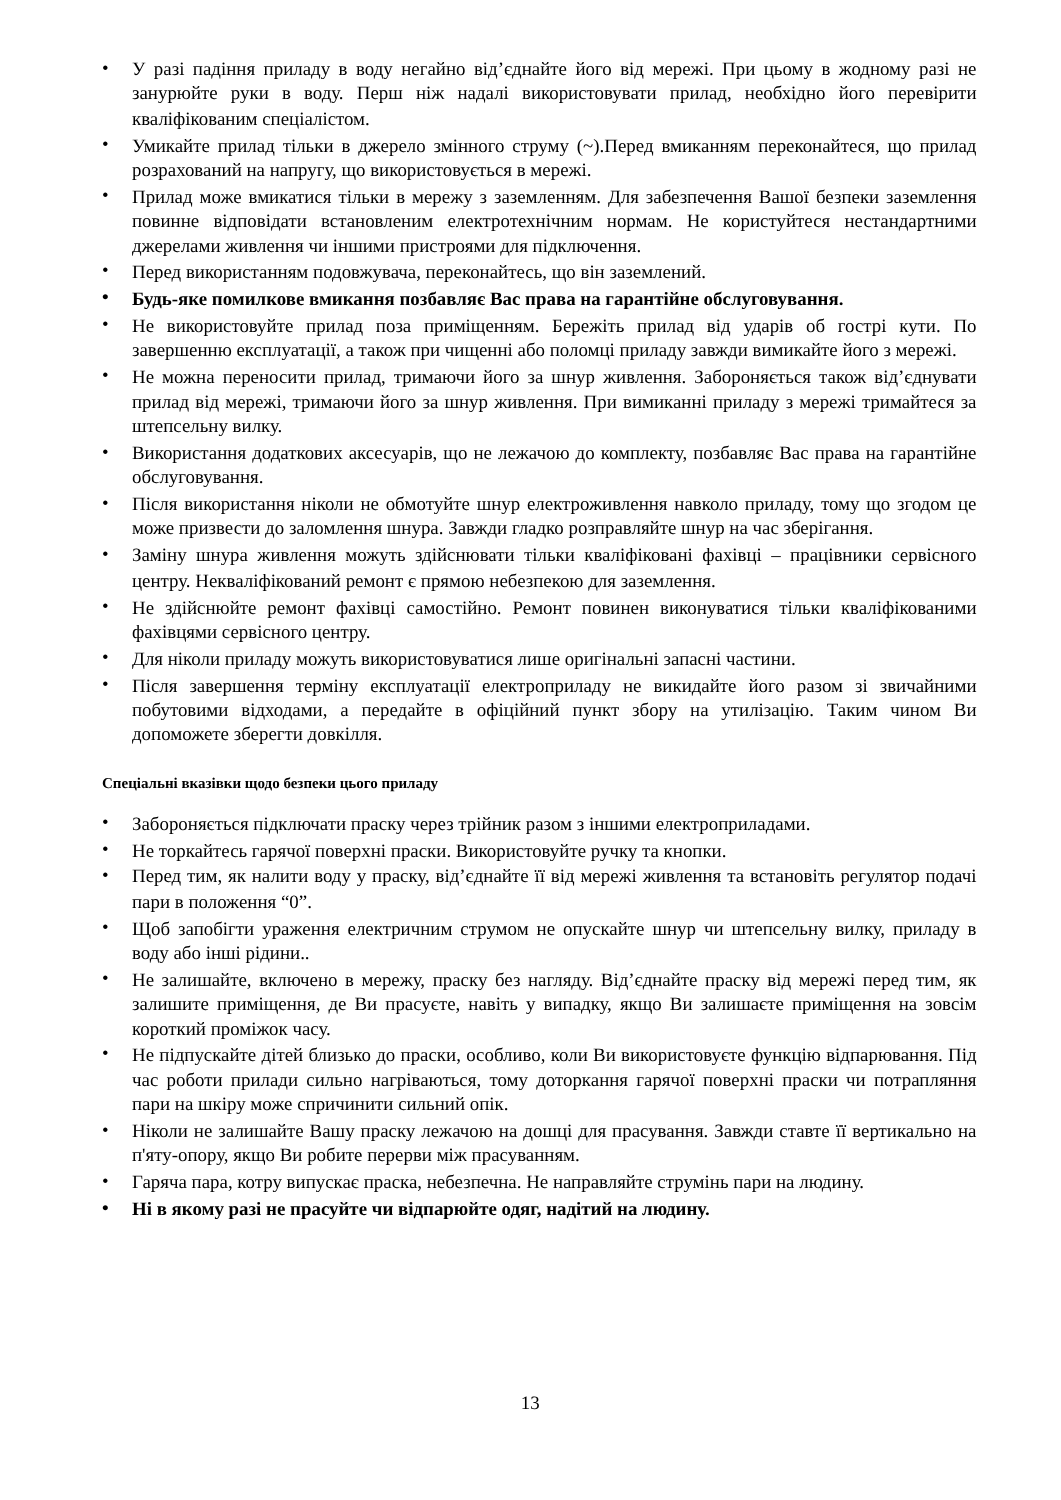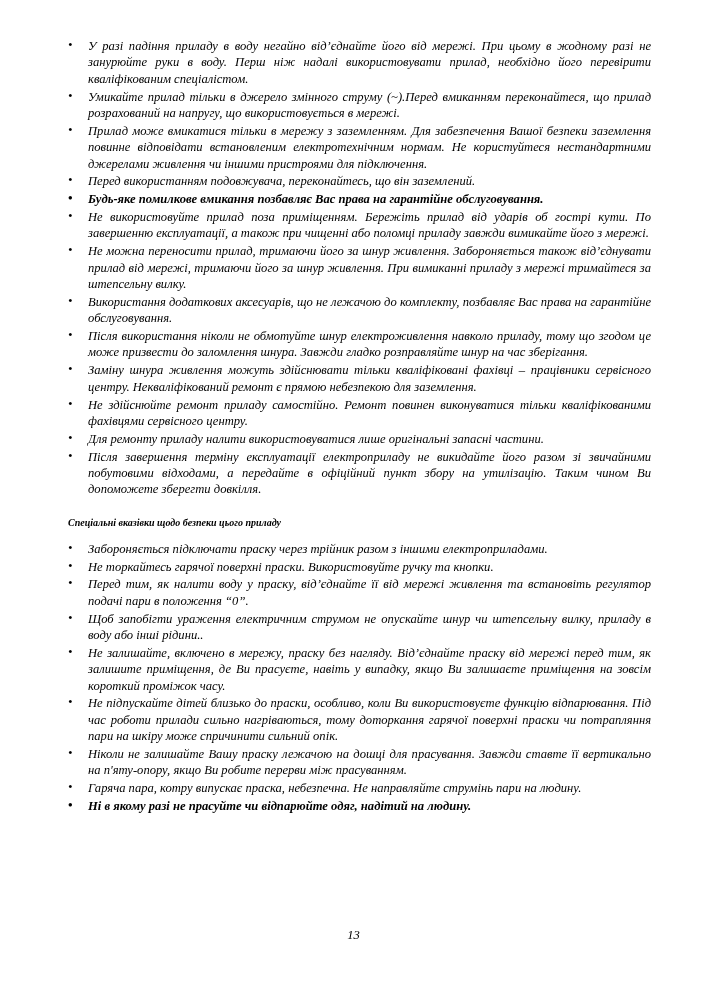--- a/index.html
+++ b/index.html
@@ -21,7 +21,6 @@
     box-sizing: border-box;
     padding: 38px 56px 0 58px;
     position: relative;
-    font-style: italic;
   }
   ul.bullets {
     list-style: none;

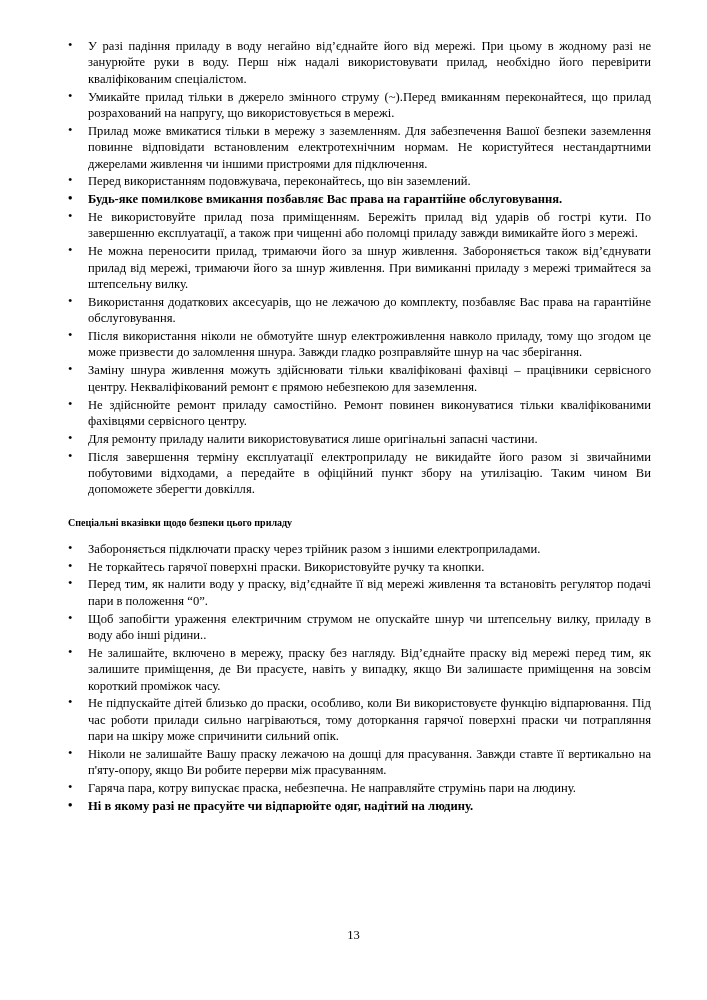--- a/index.html
+++ b/index.html
@@ -78,7 +78,7 @@
     <li>Використання додаткових аксесуарів, що не лежачою до комплекту, позбавляє Вас права на гарантійне обслуговування.</li>
     <li>Після використання ніколи не обмотуйте шнур електроживлення навколо приладу, тому що згодом це може призвести до заломлення шнура. Завжди гладко розправляйте шнур на час зберігання.</li>
     <li>Заміну шнура живлення можуть здійснювати тільки кваліфіковані фахівці – працівники сервісного центру. Некваліфікований ремонт є прямою небезпекою для заземлення.</li>
-    <li>Не здійснюйте ремонт приладу самостійно. Ремонт повинен виконуватися тільки кваліфікованими фахівцями сервісного центру.</li>
+    <li>Не здійснюйте ремонт фахівці самостійно. Ремонт повинен виконуватися тільки кваліфікованими фахівцями сервісного центру.</li>
     <li>Для ремонту приладу налити використовуватися лише оригінальні запасні частини.</li>
     <li>Після завершення терміну експлуатації електроприладу не викидайте його разом зі звичайними побутовими відходами, а передайте в офіційний пункт збору на утилізацію. Таким чином Ви допоможете зберегти довкілля.</li>
   </ul>

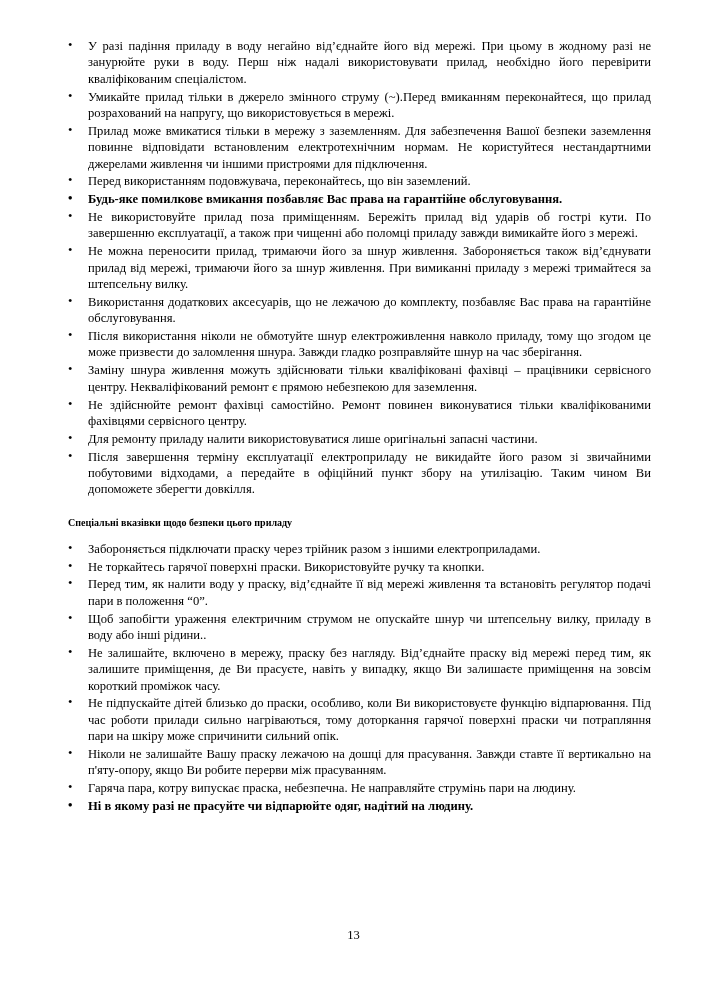--- a/index.html
+++ b/index.html
@@ -79,7 +79,7 @@
     <li>Після використання ніколи не обмотуйте шнур електроживлення навколо приладу, тому що згодом це може призвести до заломлення шнура. Завжди гладко розправляйте шнур на час зберігання.</li>
     <li>Заміну шнура живлення можуть здійснювати тільки кваліфіковані фахівці – працівники сервісного центру. Некваліфікований ремонт є прямою небезпекою для заземлення.</li>
     <li>Не здійснюйте ремонт фахівці самостійно. Ремонт повинен виконуватися тільки кваліфікованими фахівцями сервісного центру.</li>
-    <li>Для ремонту приладу налити використовуватися лише оригінальні запасні частини.</li>
+    <li>Для ніколи приладу можуть використовуватися лише оригінальні запасні частини.</li>
     <li>Після завершення терміну експлуатації електроприладу не викидайте його разом зі звичайними побутовими відходами, а передайте в офіційний пункт збору на утилізацію. Таким чином Ви допоможете зберегти довкілля.</li>
   </ul>
 

